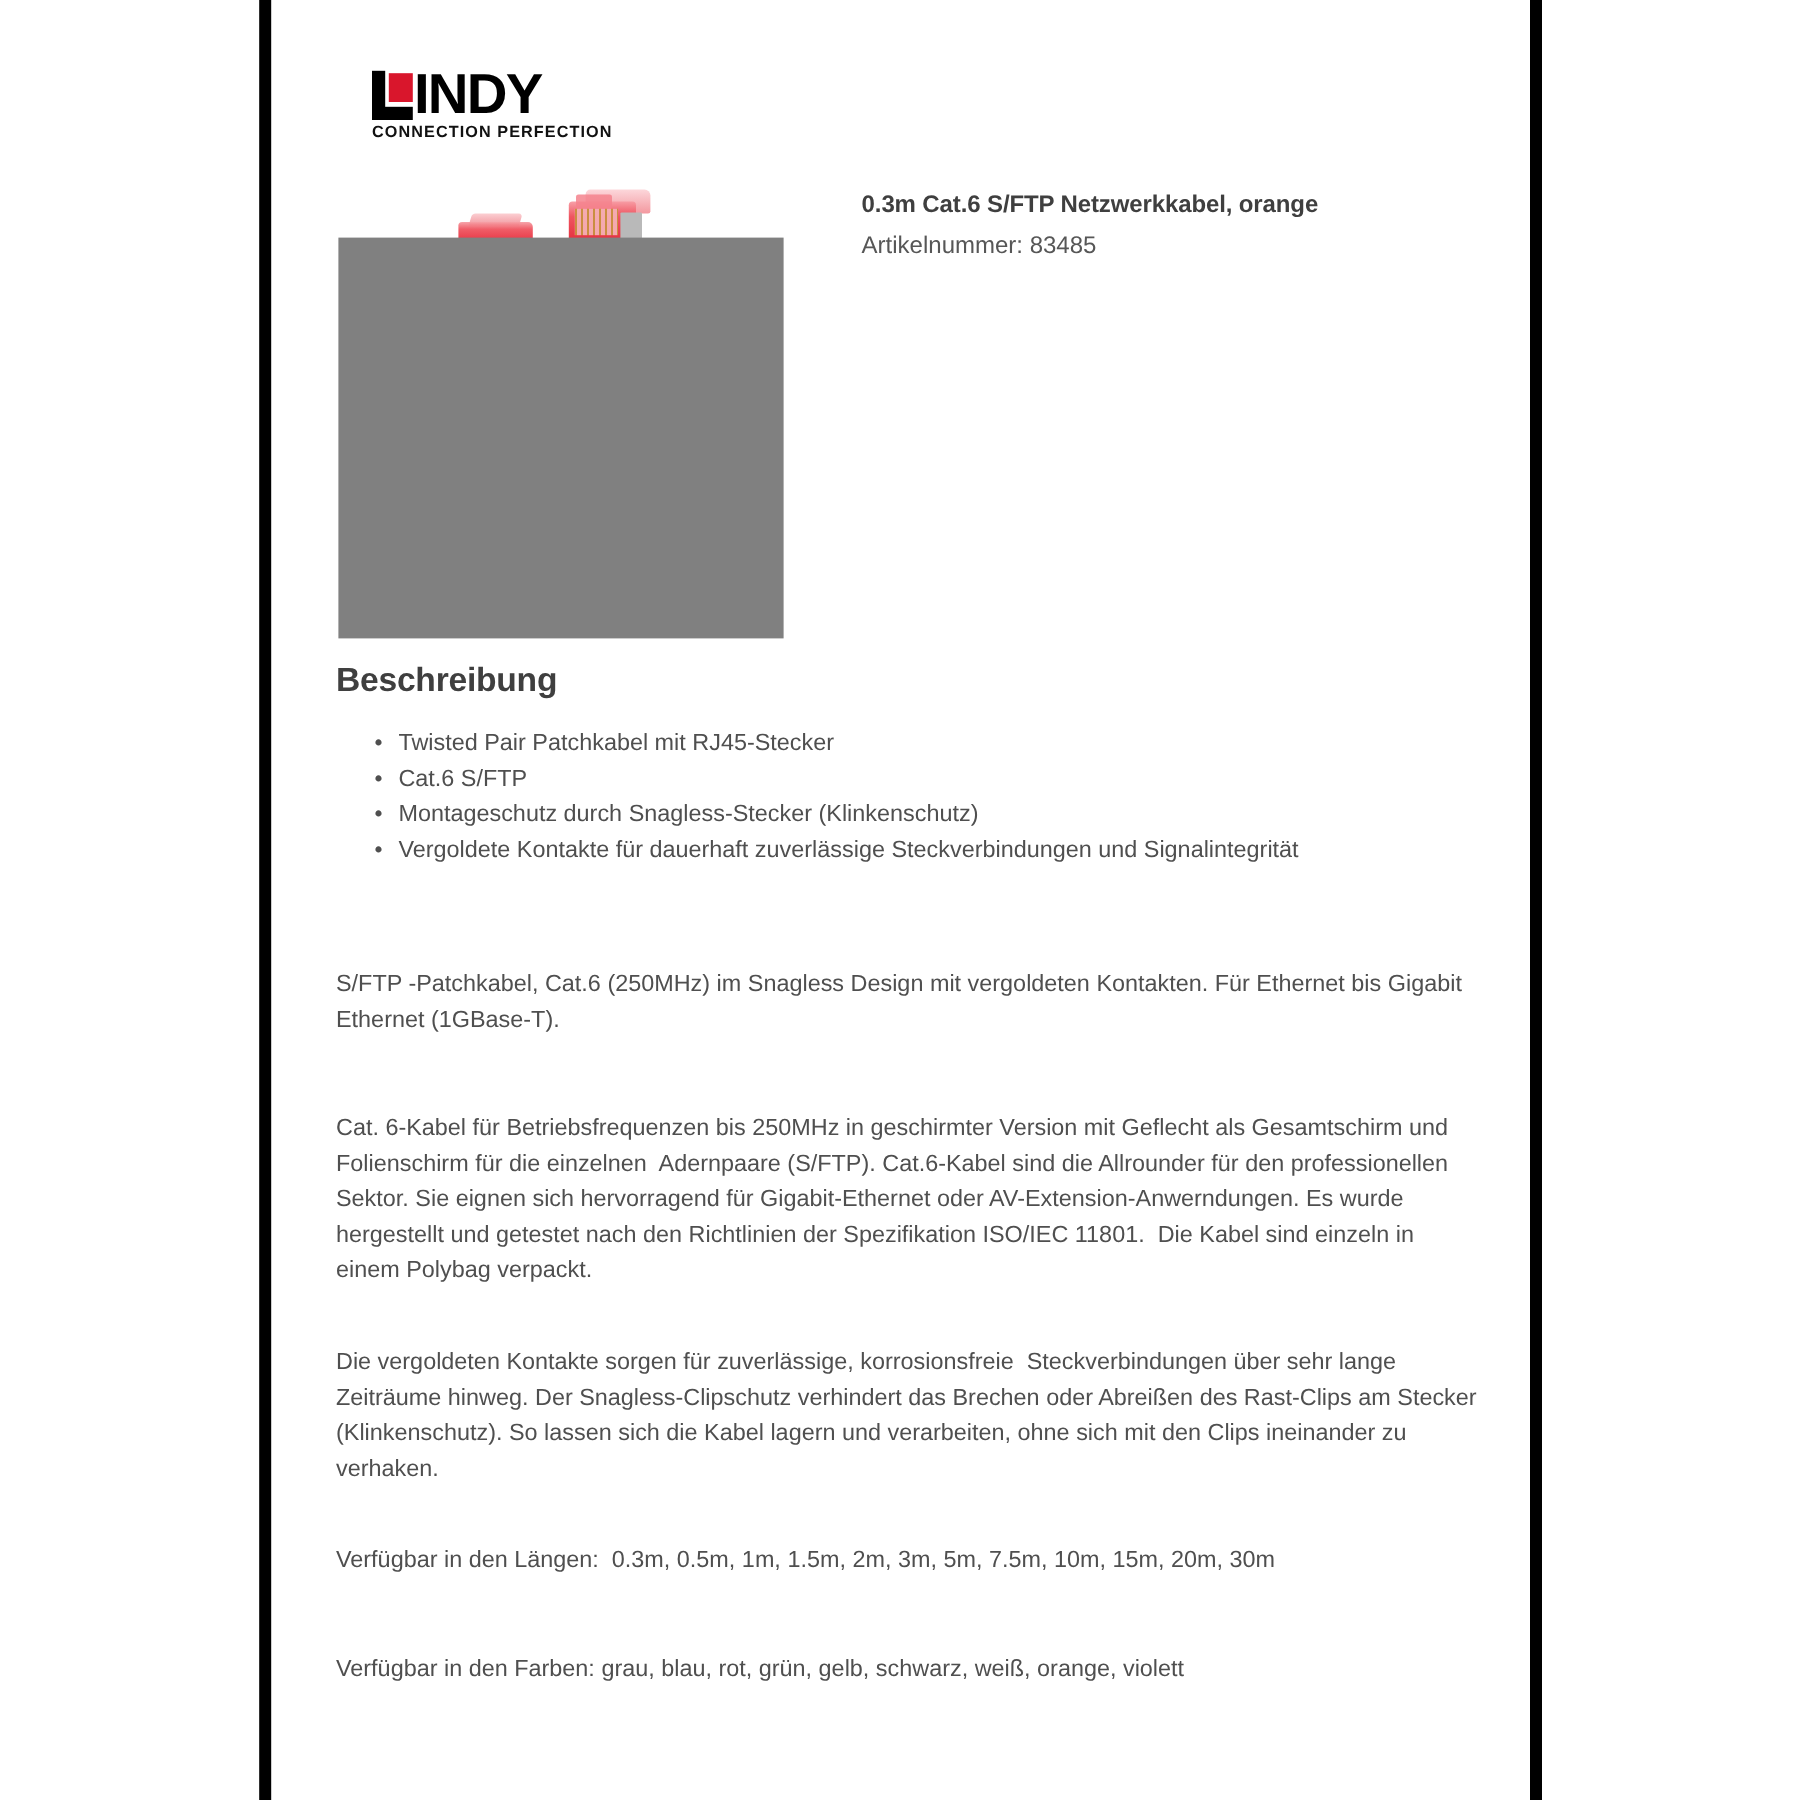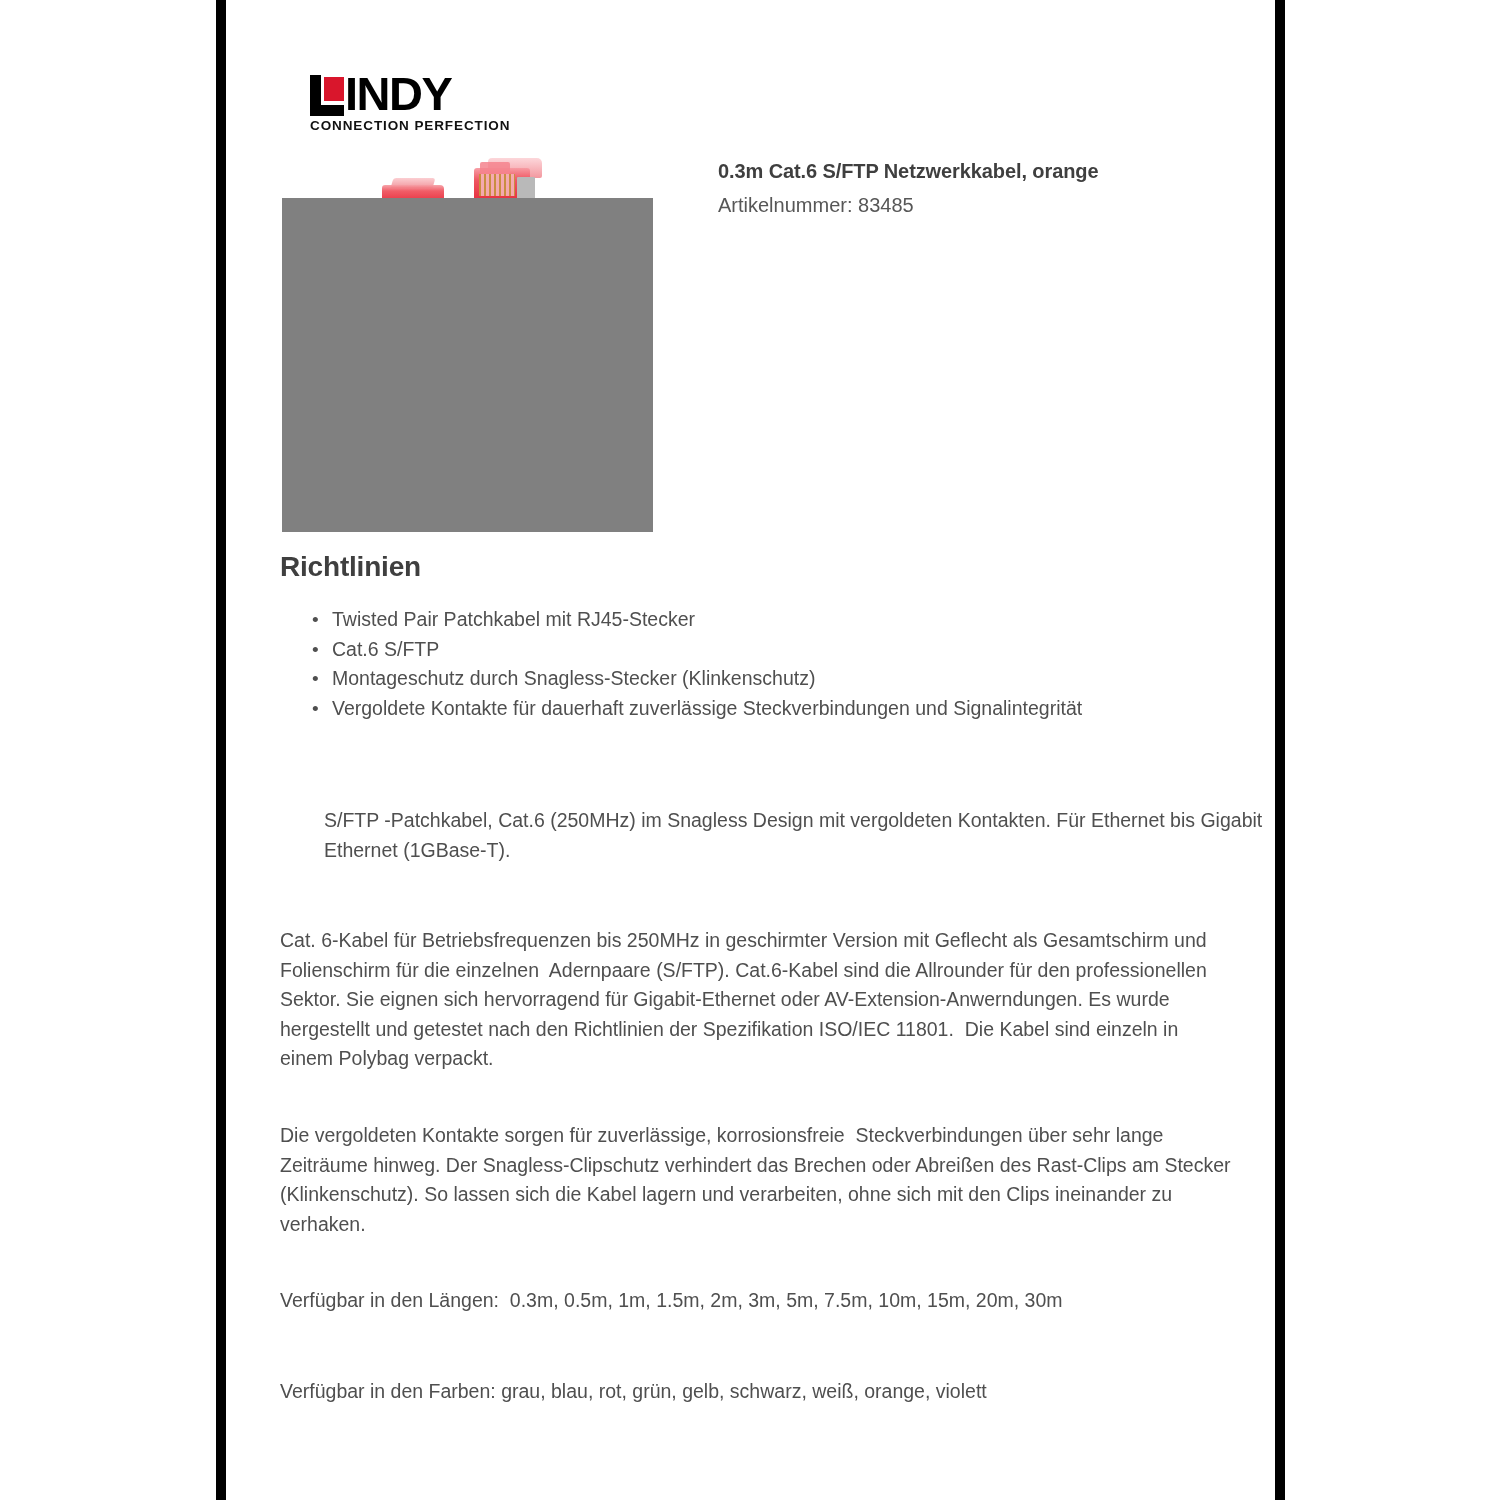--- a/index.html
+++ b/index.html
@@ -40,7 +40,7 @@
   #logo-block {
     position: absolute;
     left: 84px;
-    top: 72px;
+    top: 56px;
     width: 220px;
   }
   .logo-word {

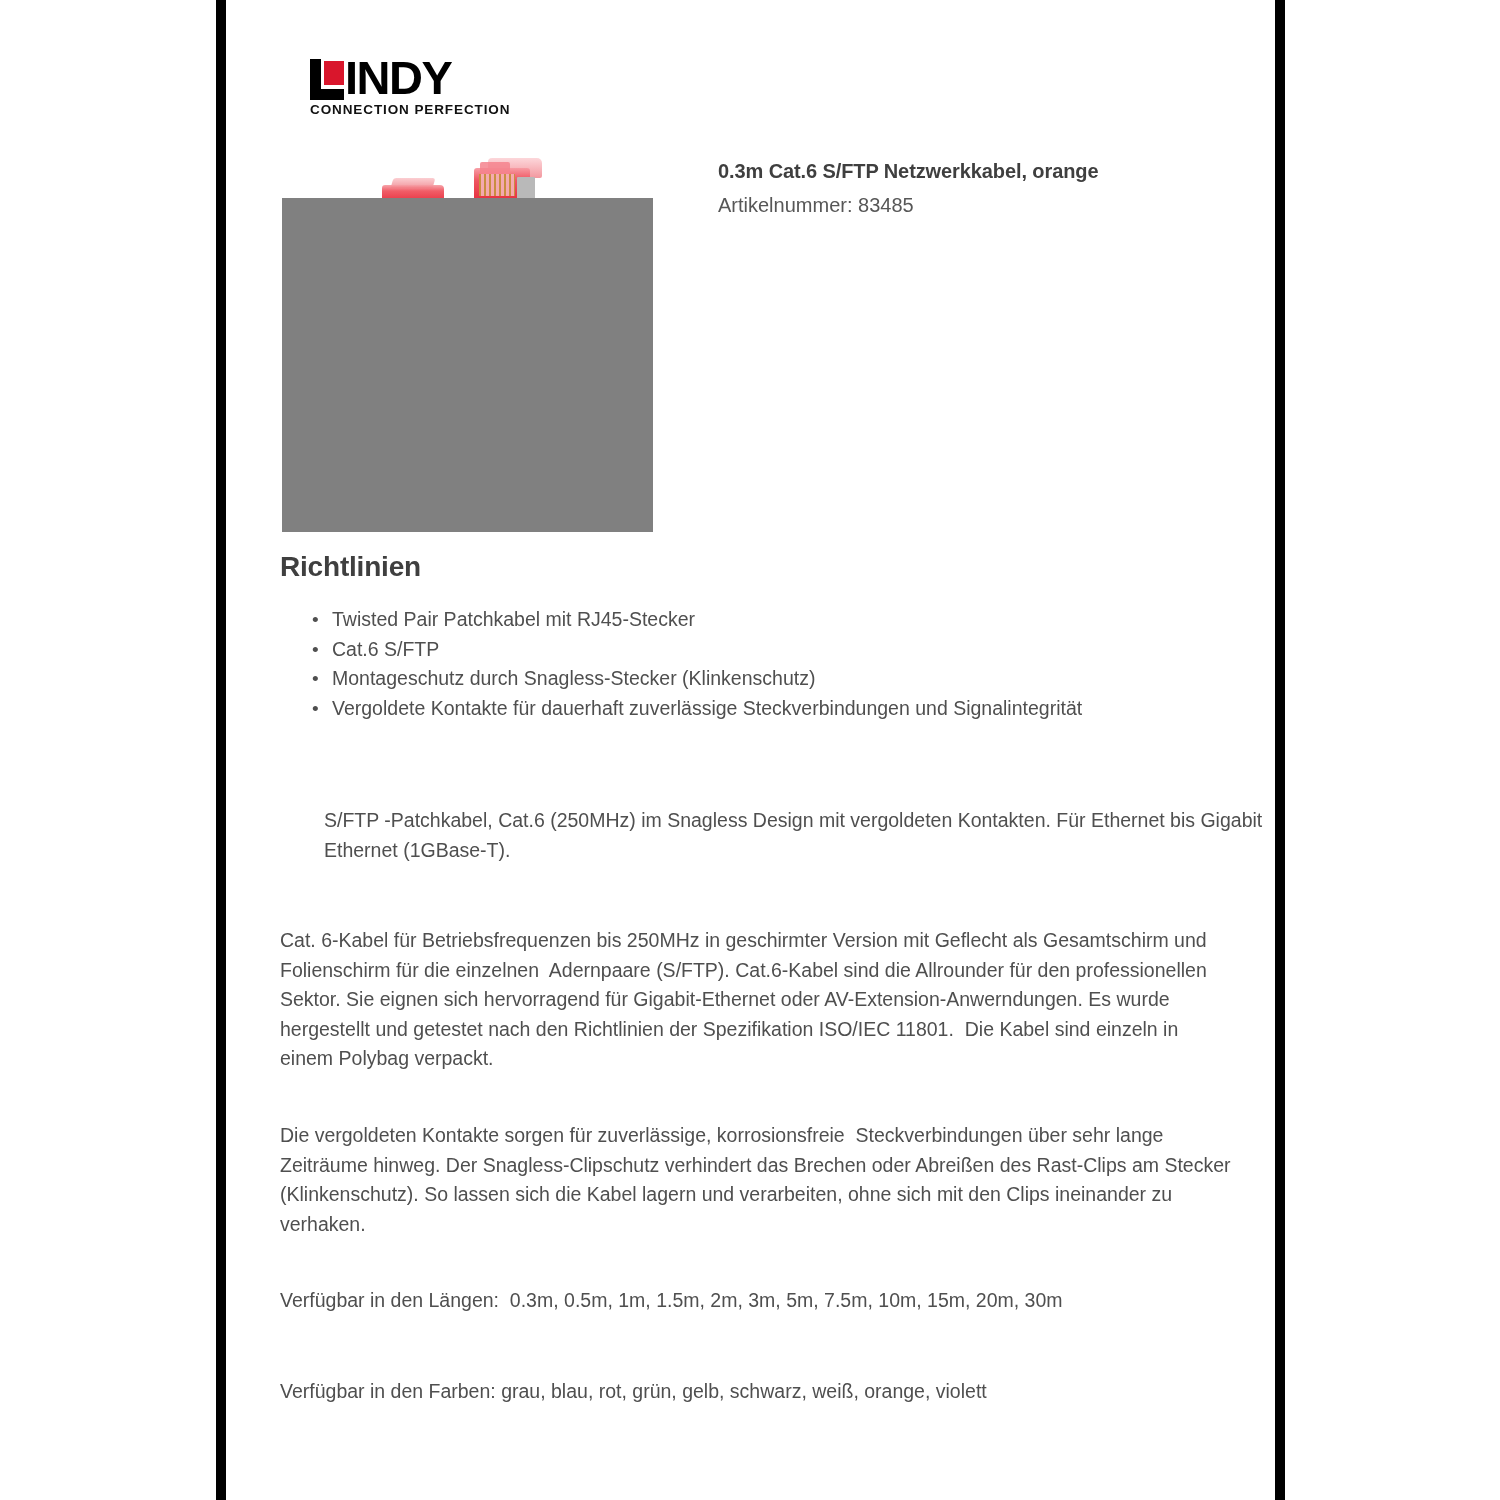--- a/index.html
+++ b/index.html
@@ -300,7 +300,7 @@
     <div id="article-number">Artikelnummer: 83485</div>
   </div>
 
-  <div id="description-heading">Richtlinien</div>
+  <div id="description-heading">Beschreibung</div>
 
   <ul id="bullet-list">
     <li><span>Twisted Pair Patchkabel mit RJ45-Stecker</span></li>

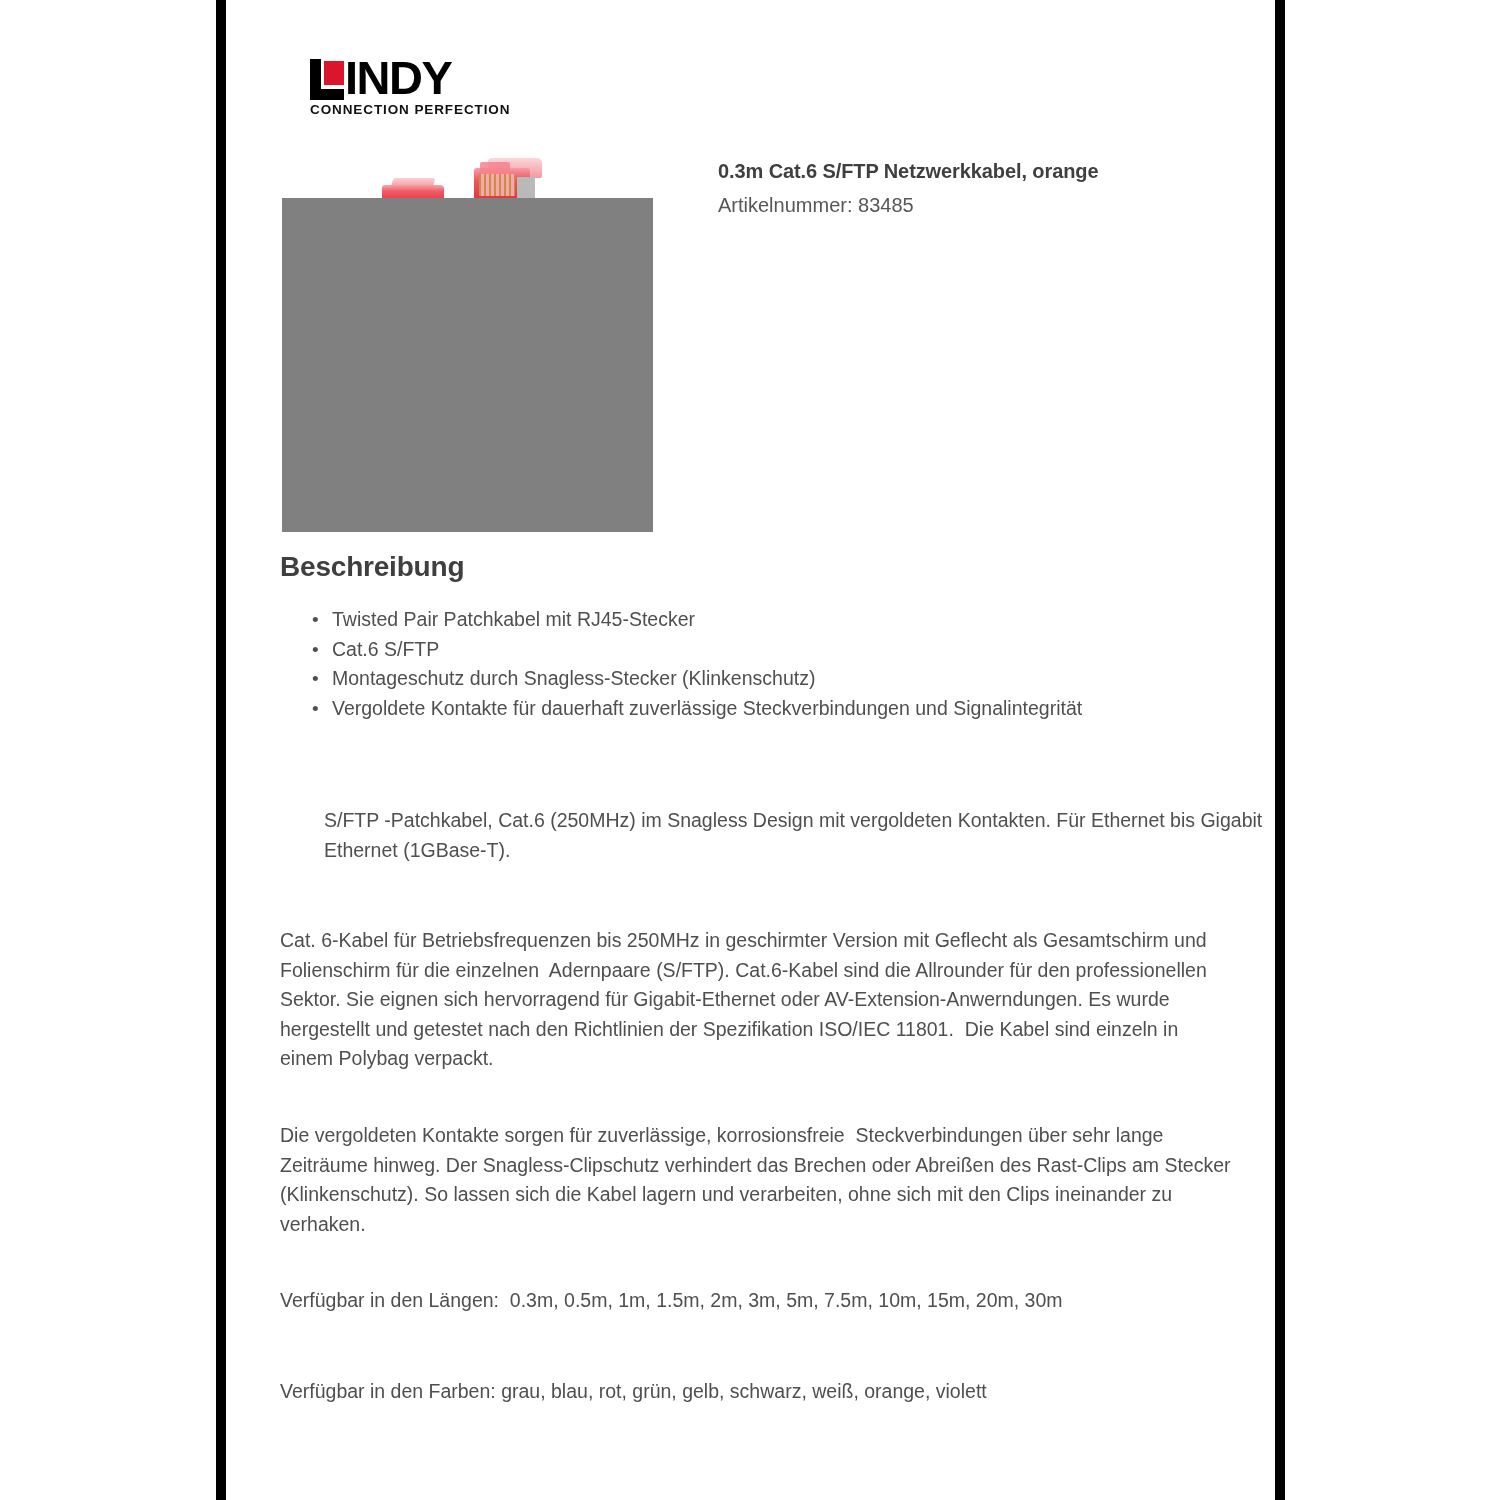--- a/index.html
+++ b/index.html
@@ -256,7 +256,7 @@
     line-height: 29.5px;
     white-space: pre-wrap;
   }
-  #para-1 { top: 806px;  width: 940px; margin-left: 44px; }
+  #para-1 { top: 806px;  width: 940px; }
   #para-2 { top: 926px;  width: 940px; }
   #para-3 { top: 1121px; width: 965px; }
   #lengths-line { top: 1286px; width: 940px; }

